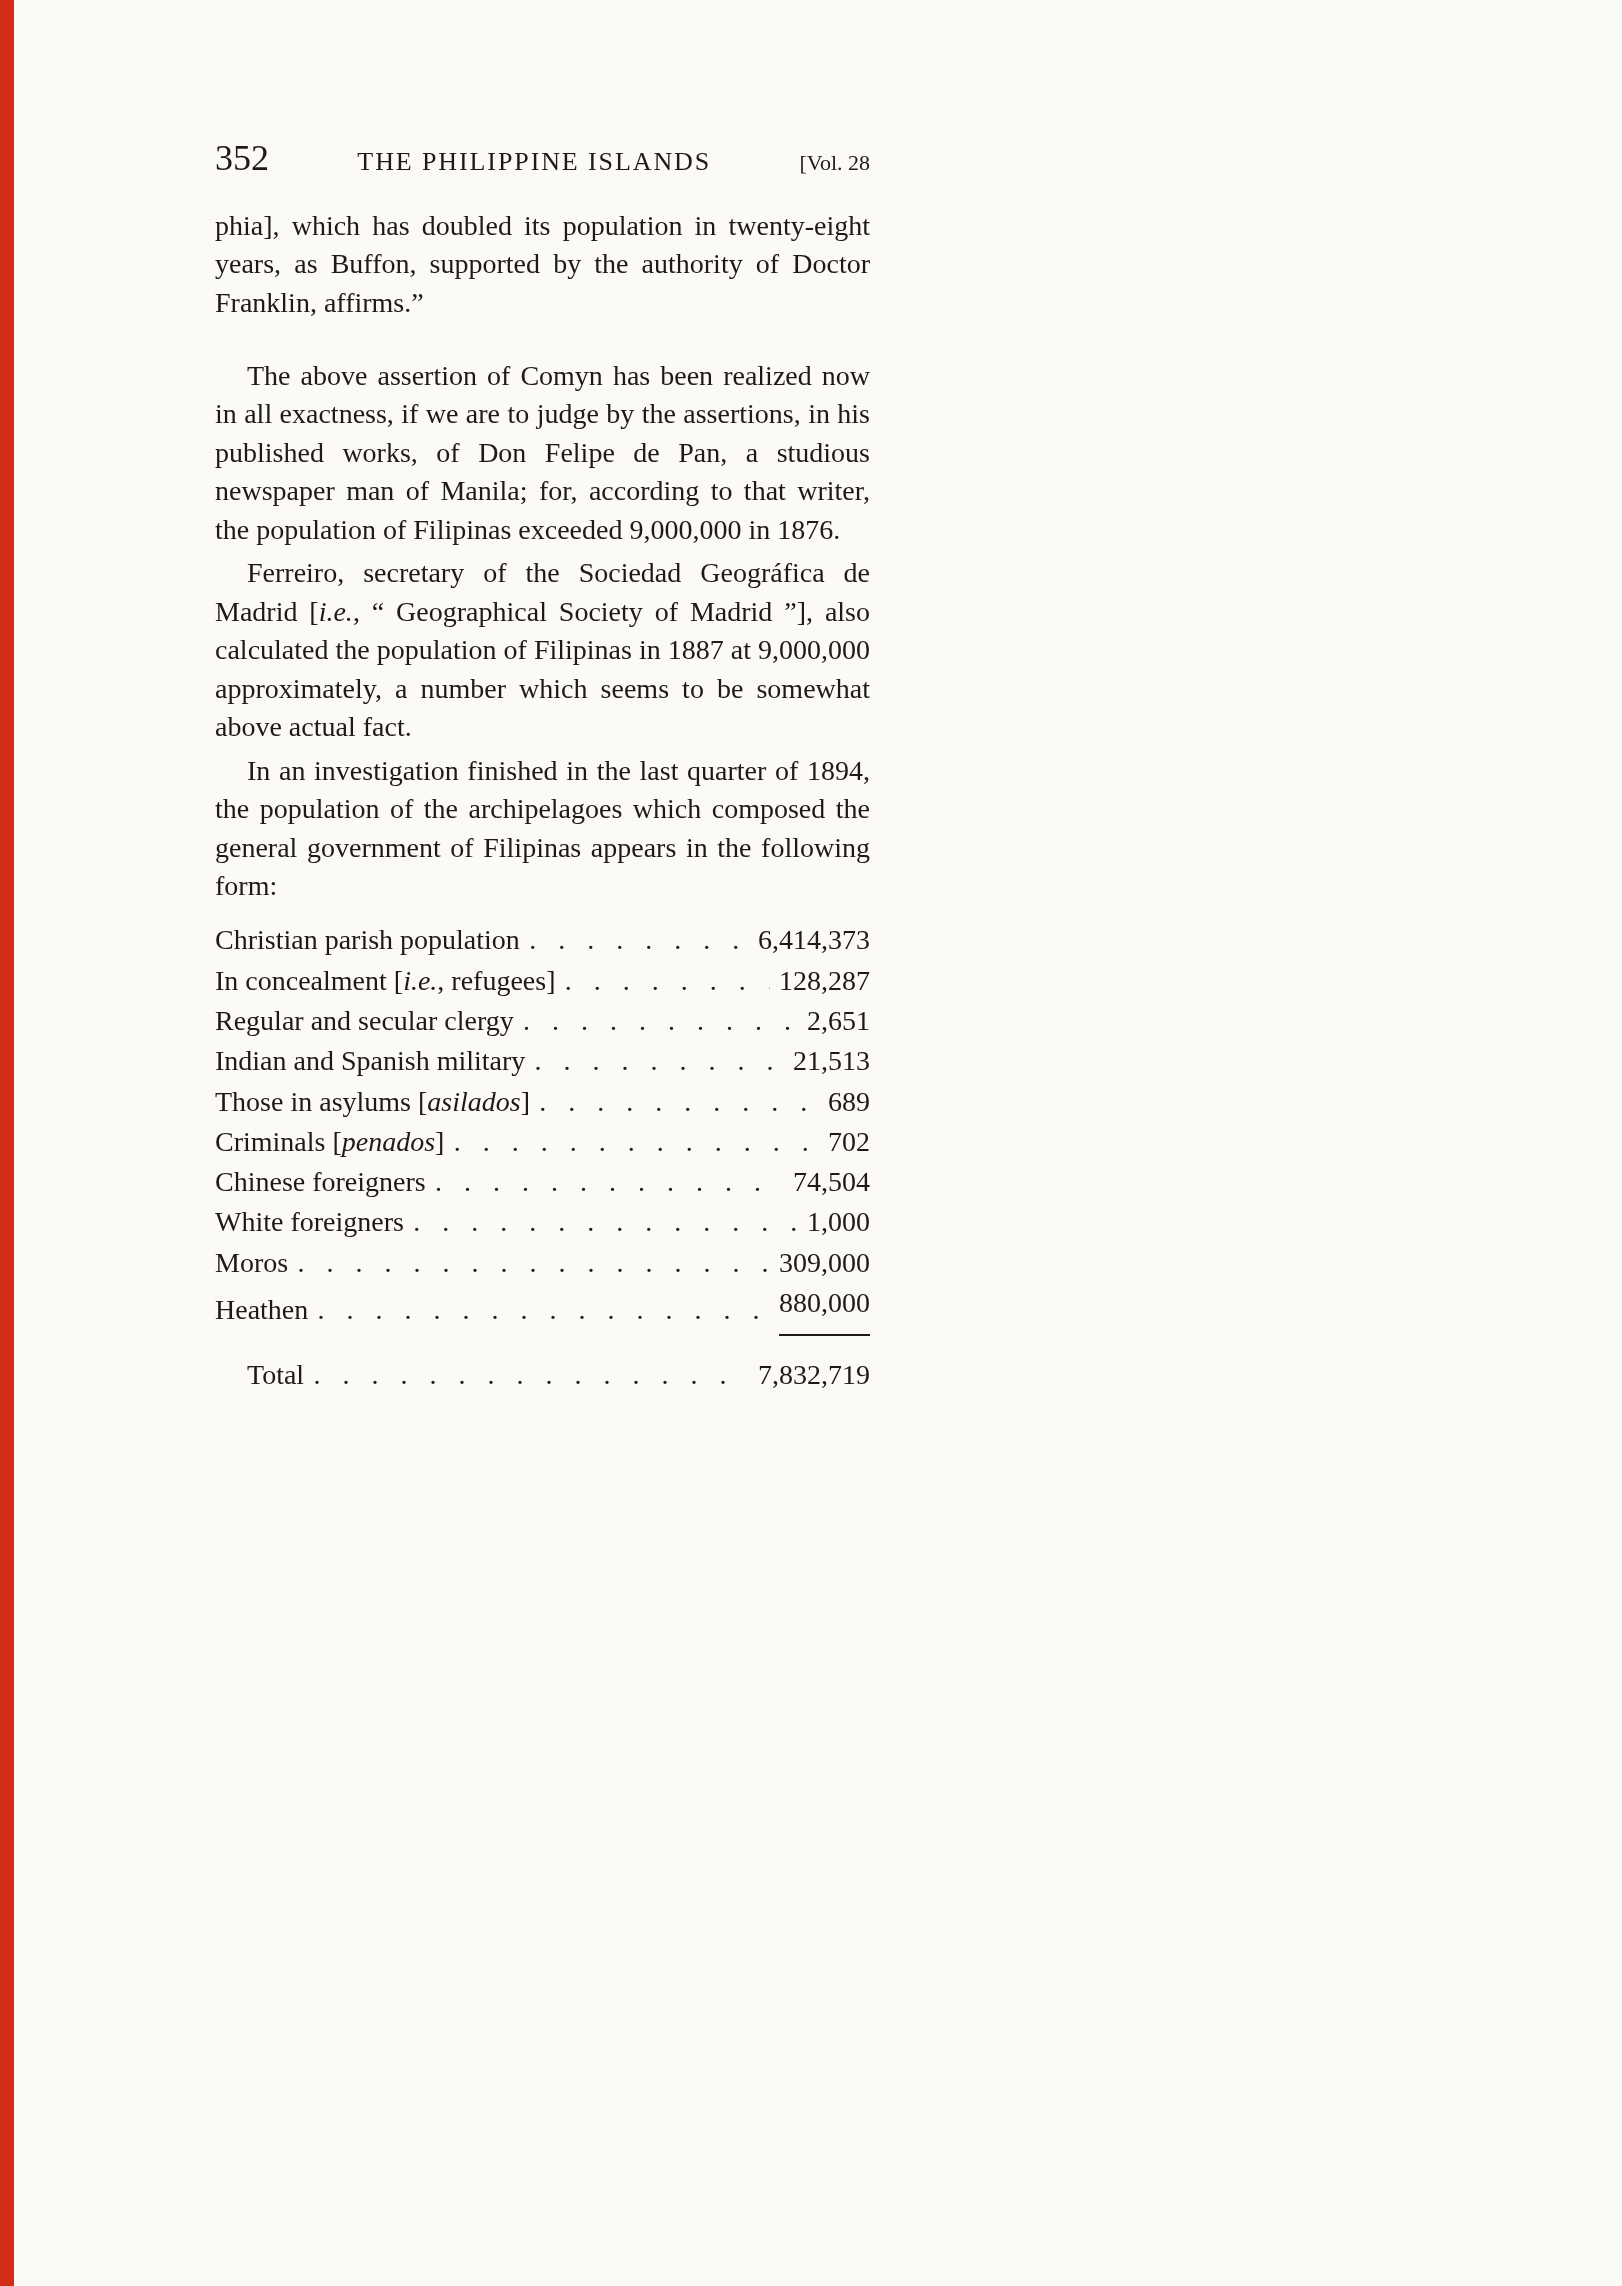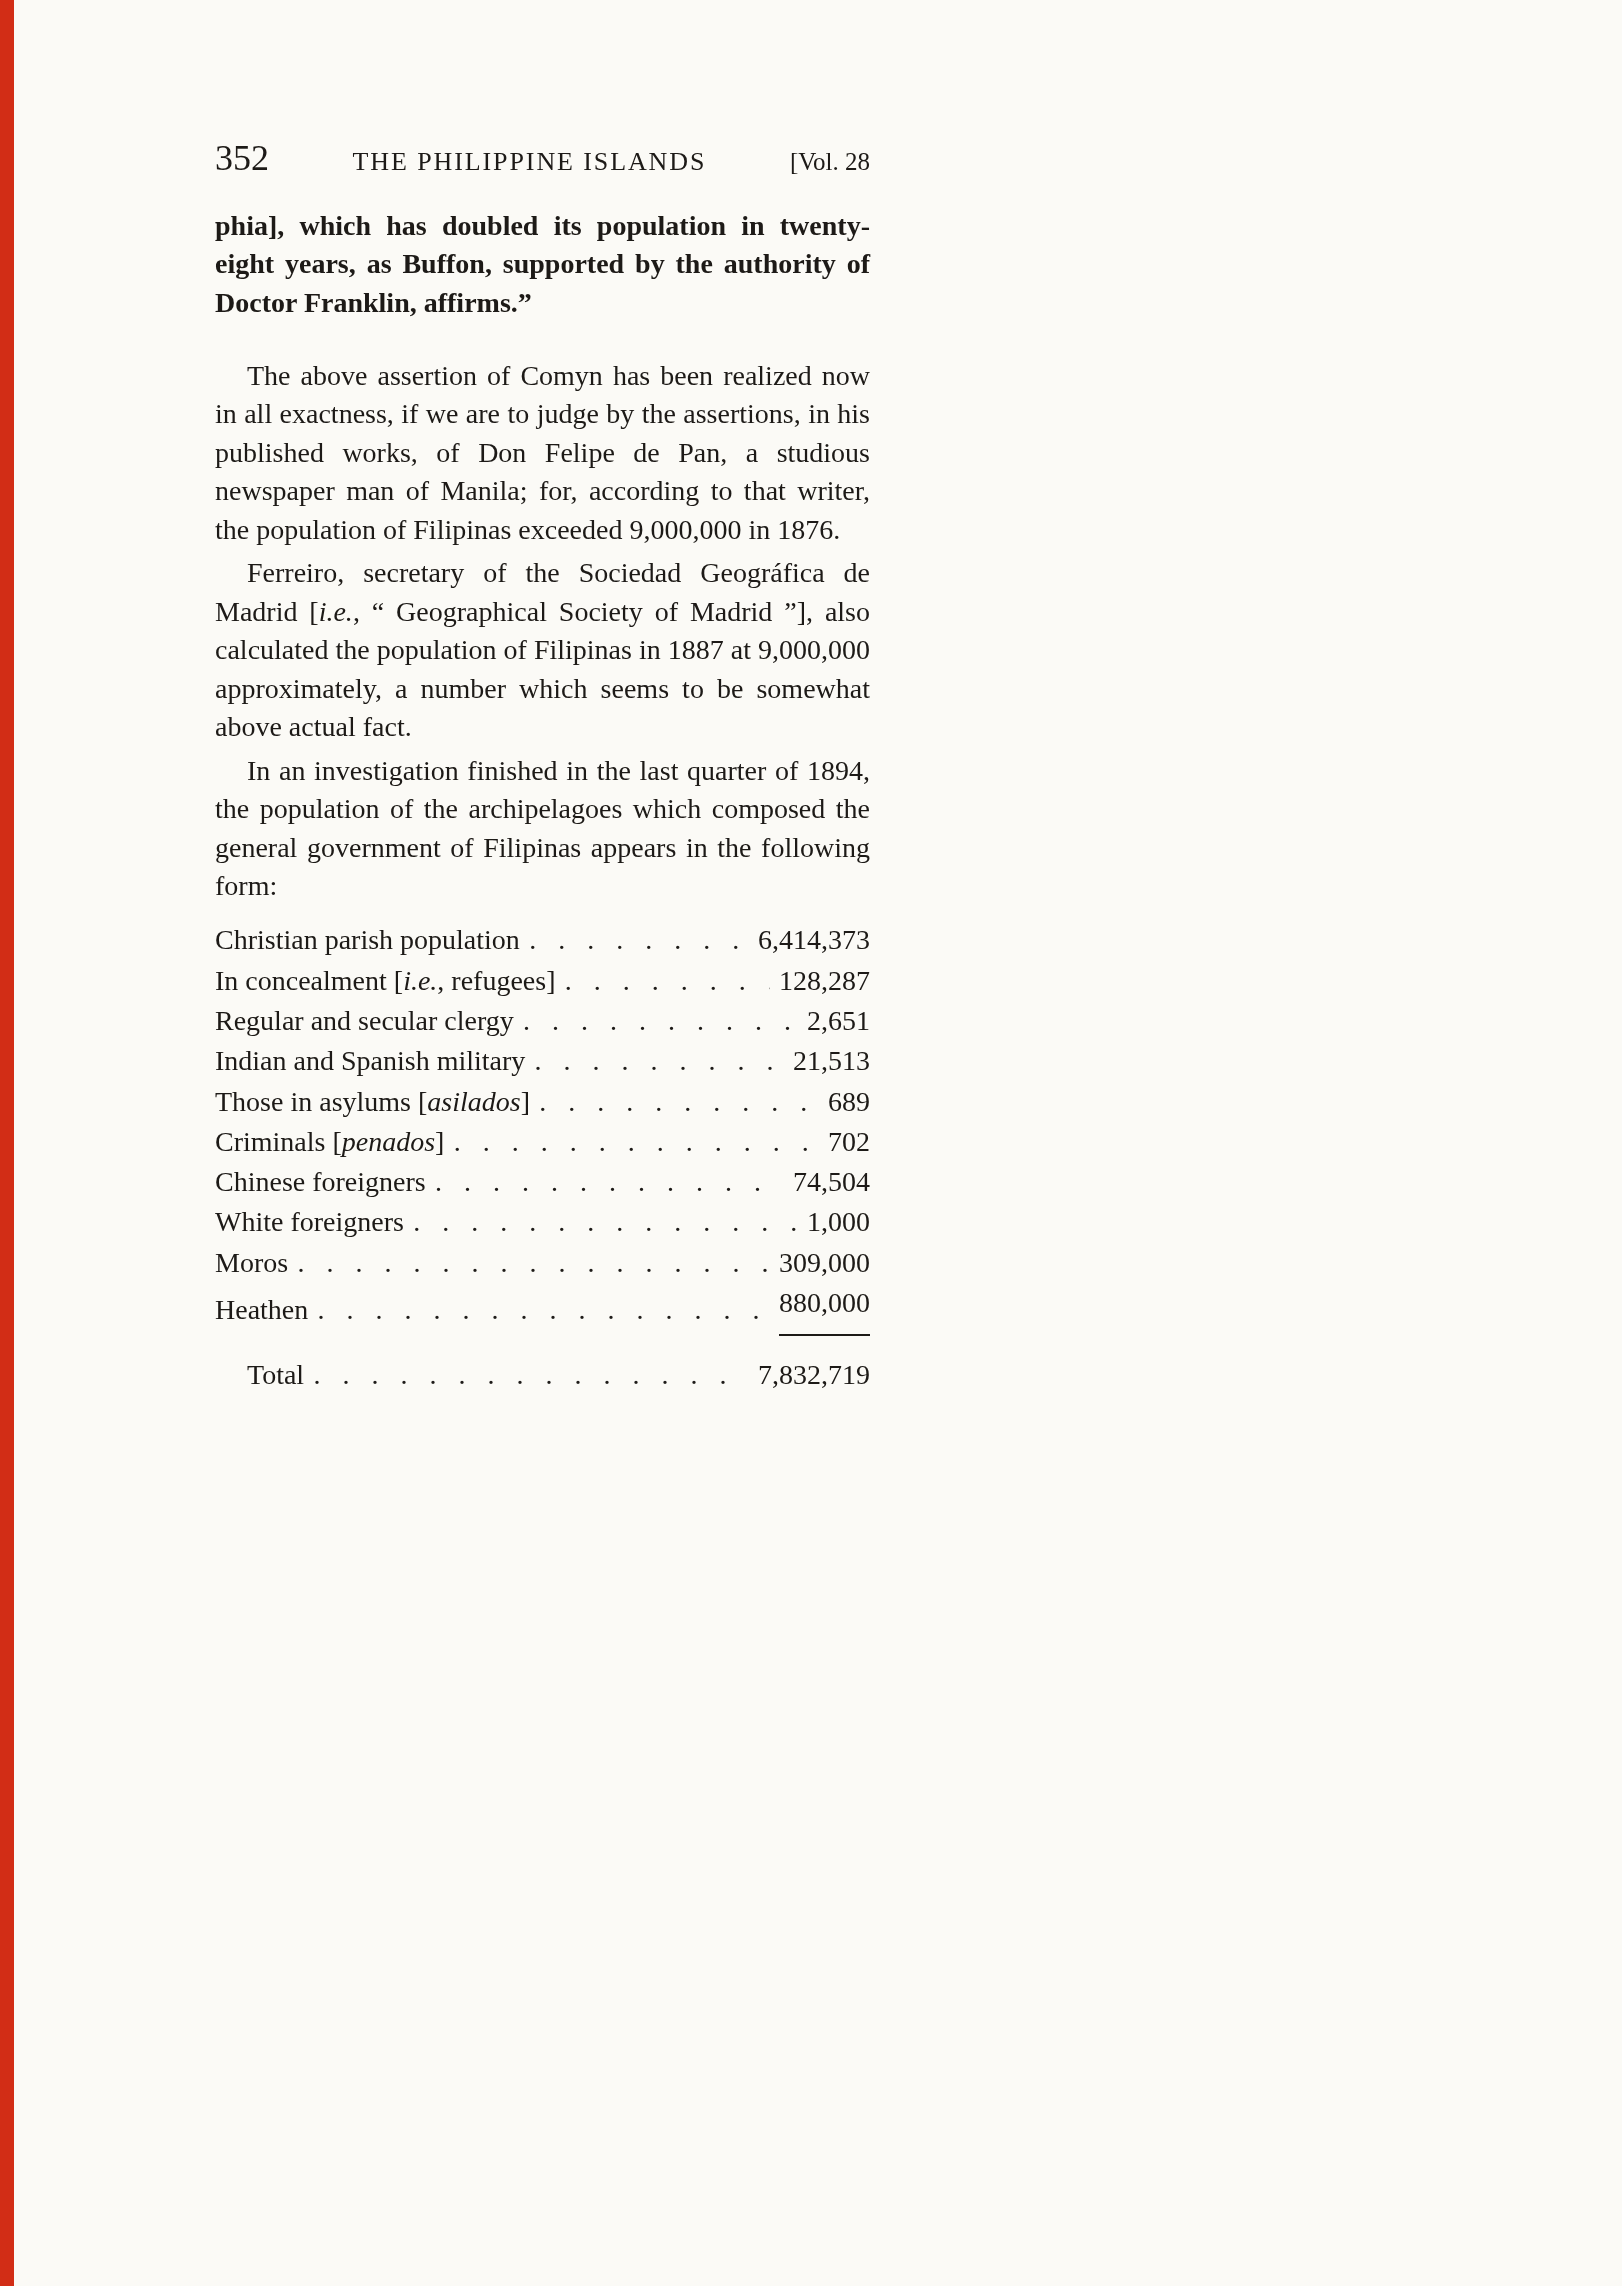--- a/index.html
+++ b/index.html
@@ -37,7 +37,7 @@
   }
   .page-number { font-size: 36px; }
   .running-title { font-size: 26px; letter-spacing: 1.9px; }
-  .volume { font-size: 25px; }
+  .volume { font-size: 22px; }
 
   p {
     font-size: 28px;

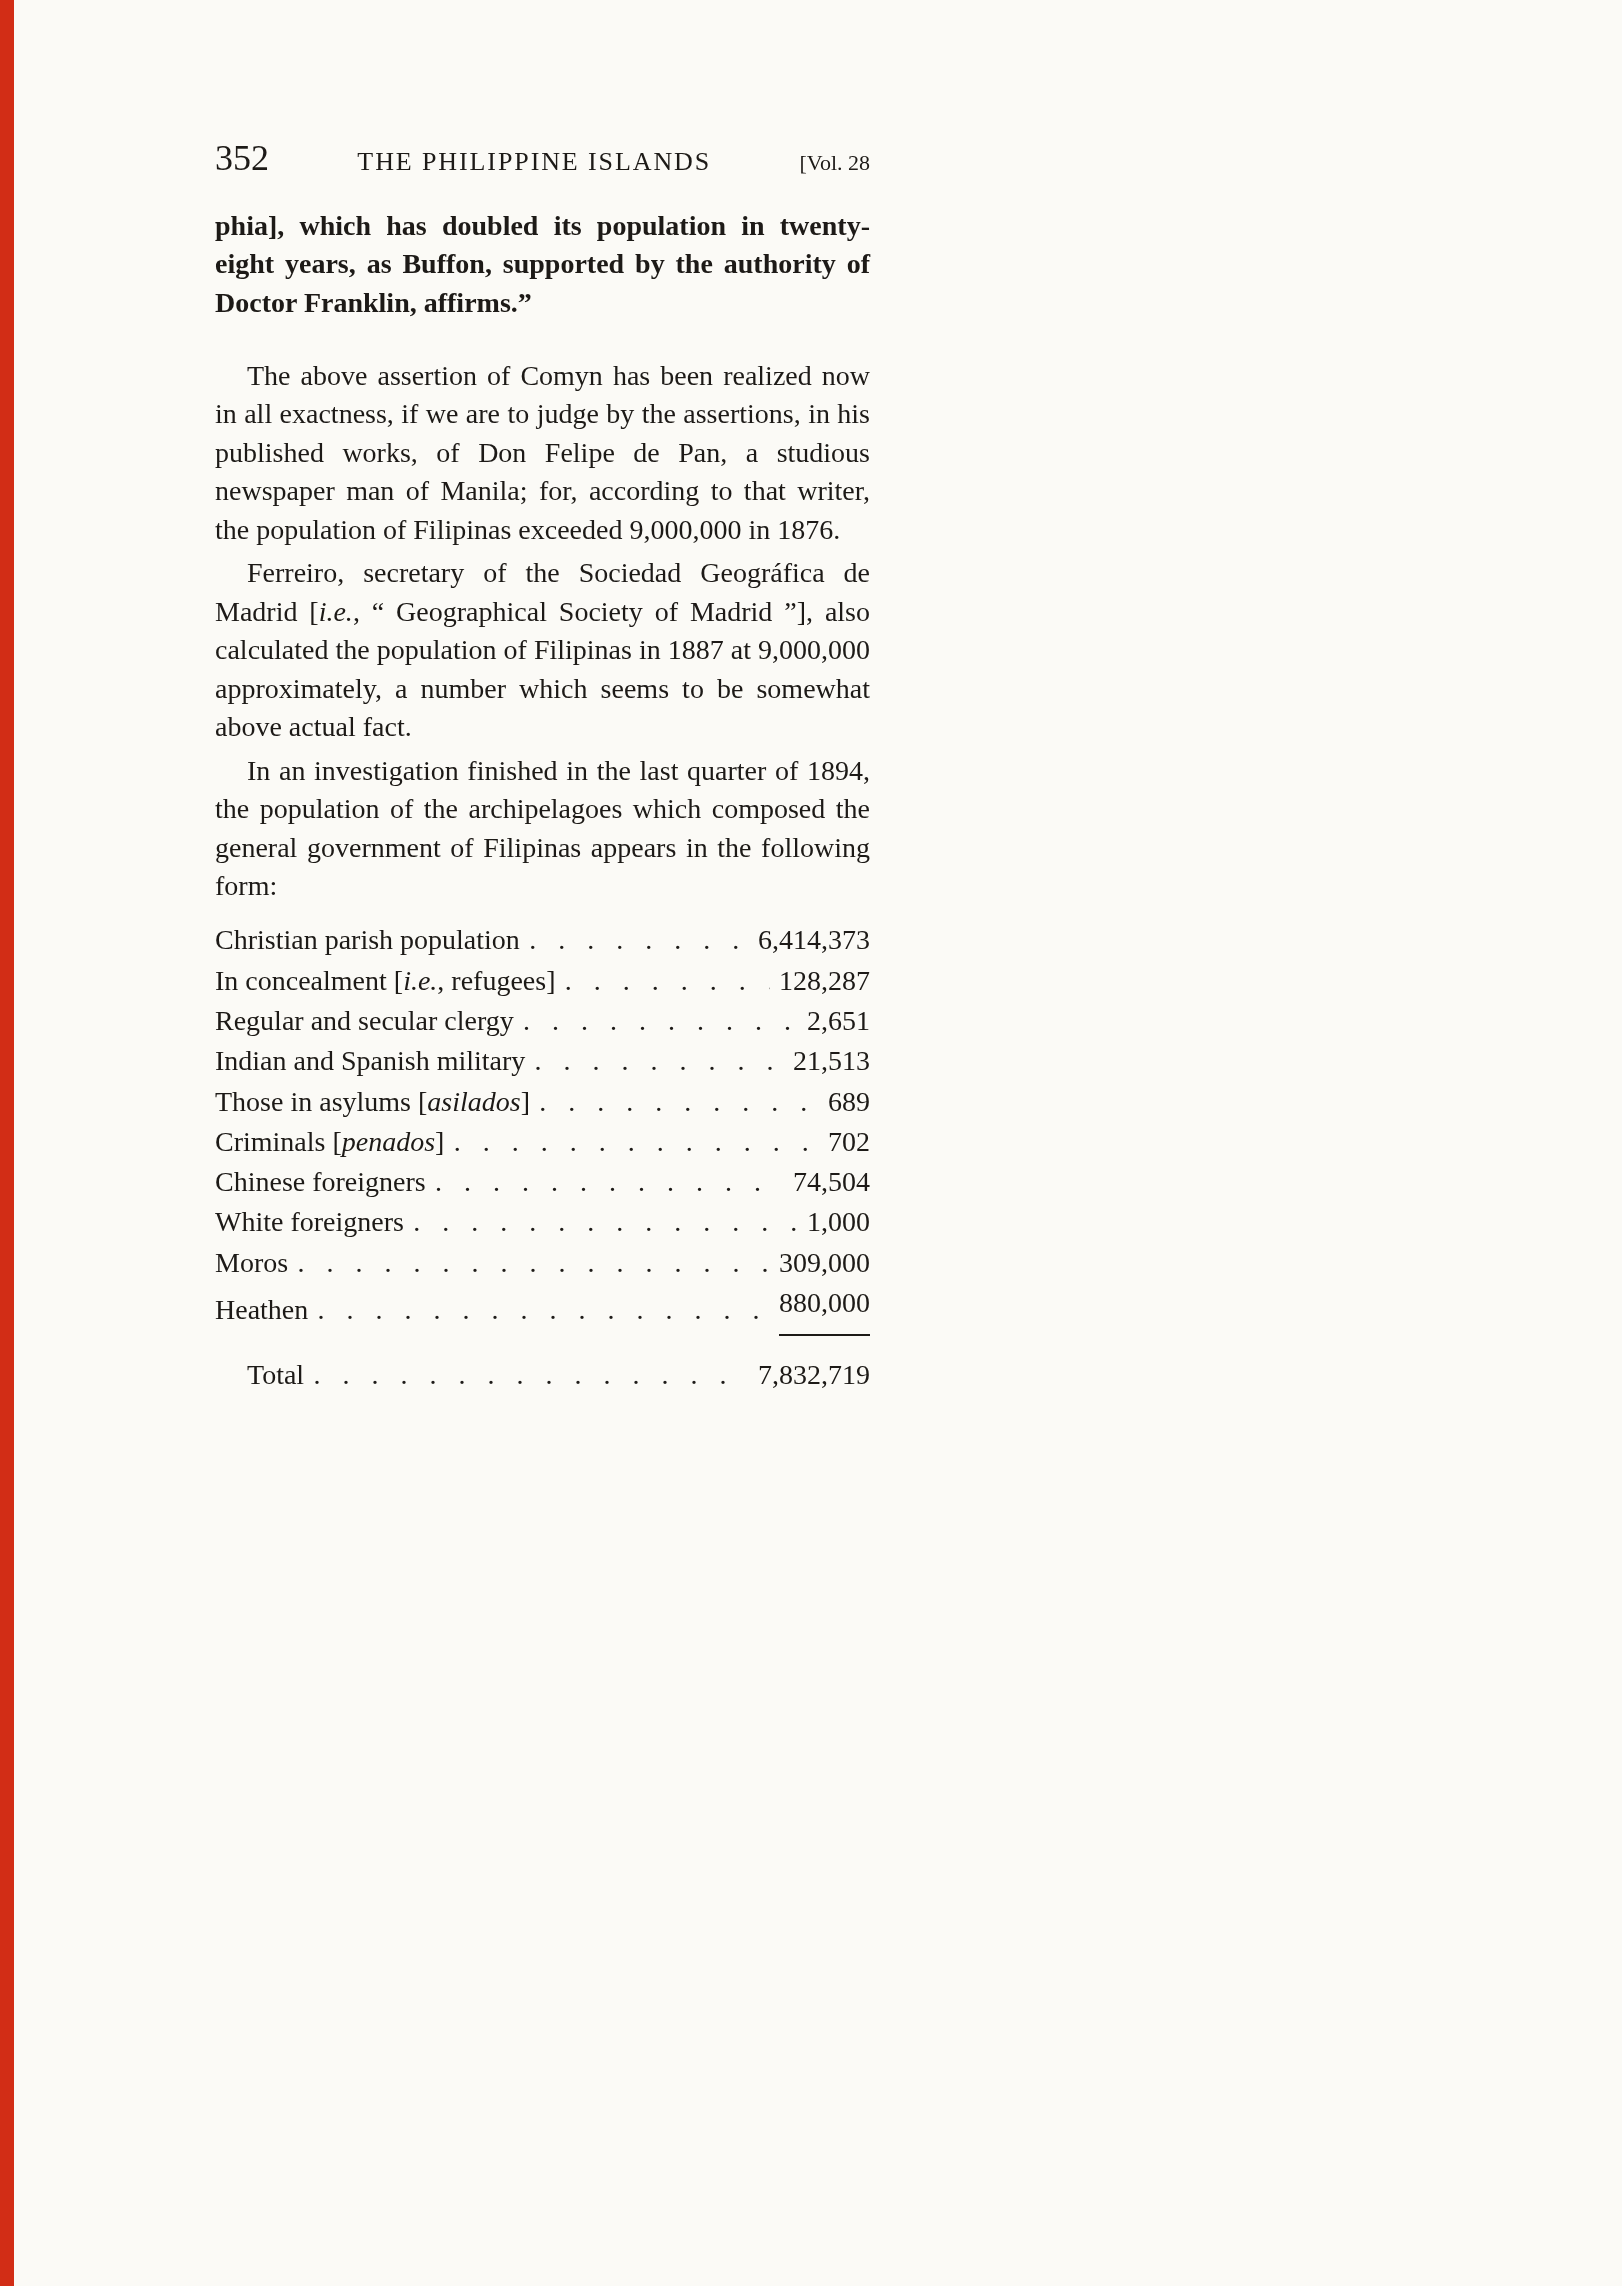--- a/index.html
+++ b/index.html
@@ -45,7 +45,7 @@
     text-align: justify;
     margin: 0 0 5.6px 0;
   }
-  p.lead { margin-bottom: 35px; font-weight: bold; }
+  p.lead { margin-bottom: 35px; }
   p.indent { text-indent: 32px; }
   p.closing { margin-top: 20.4px; }
 

